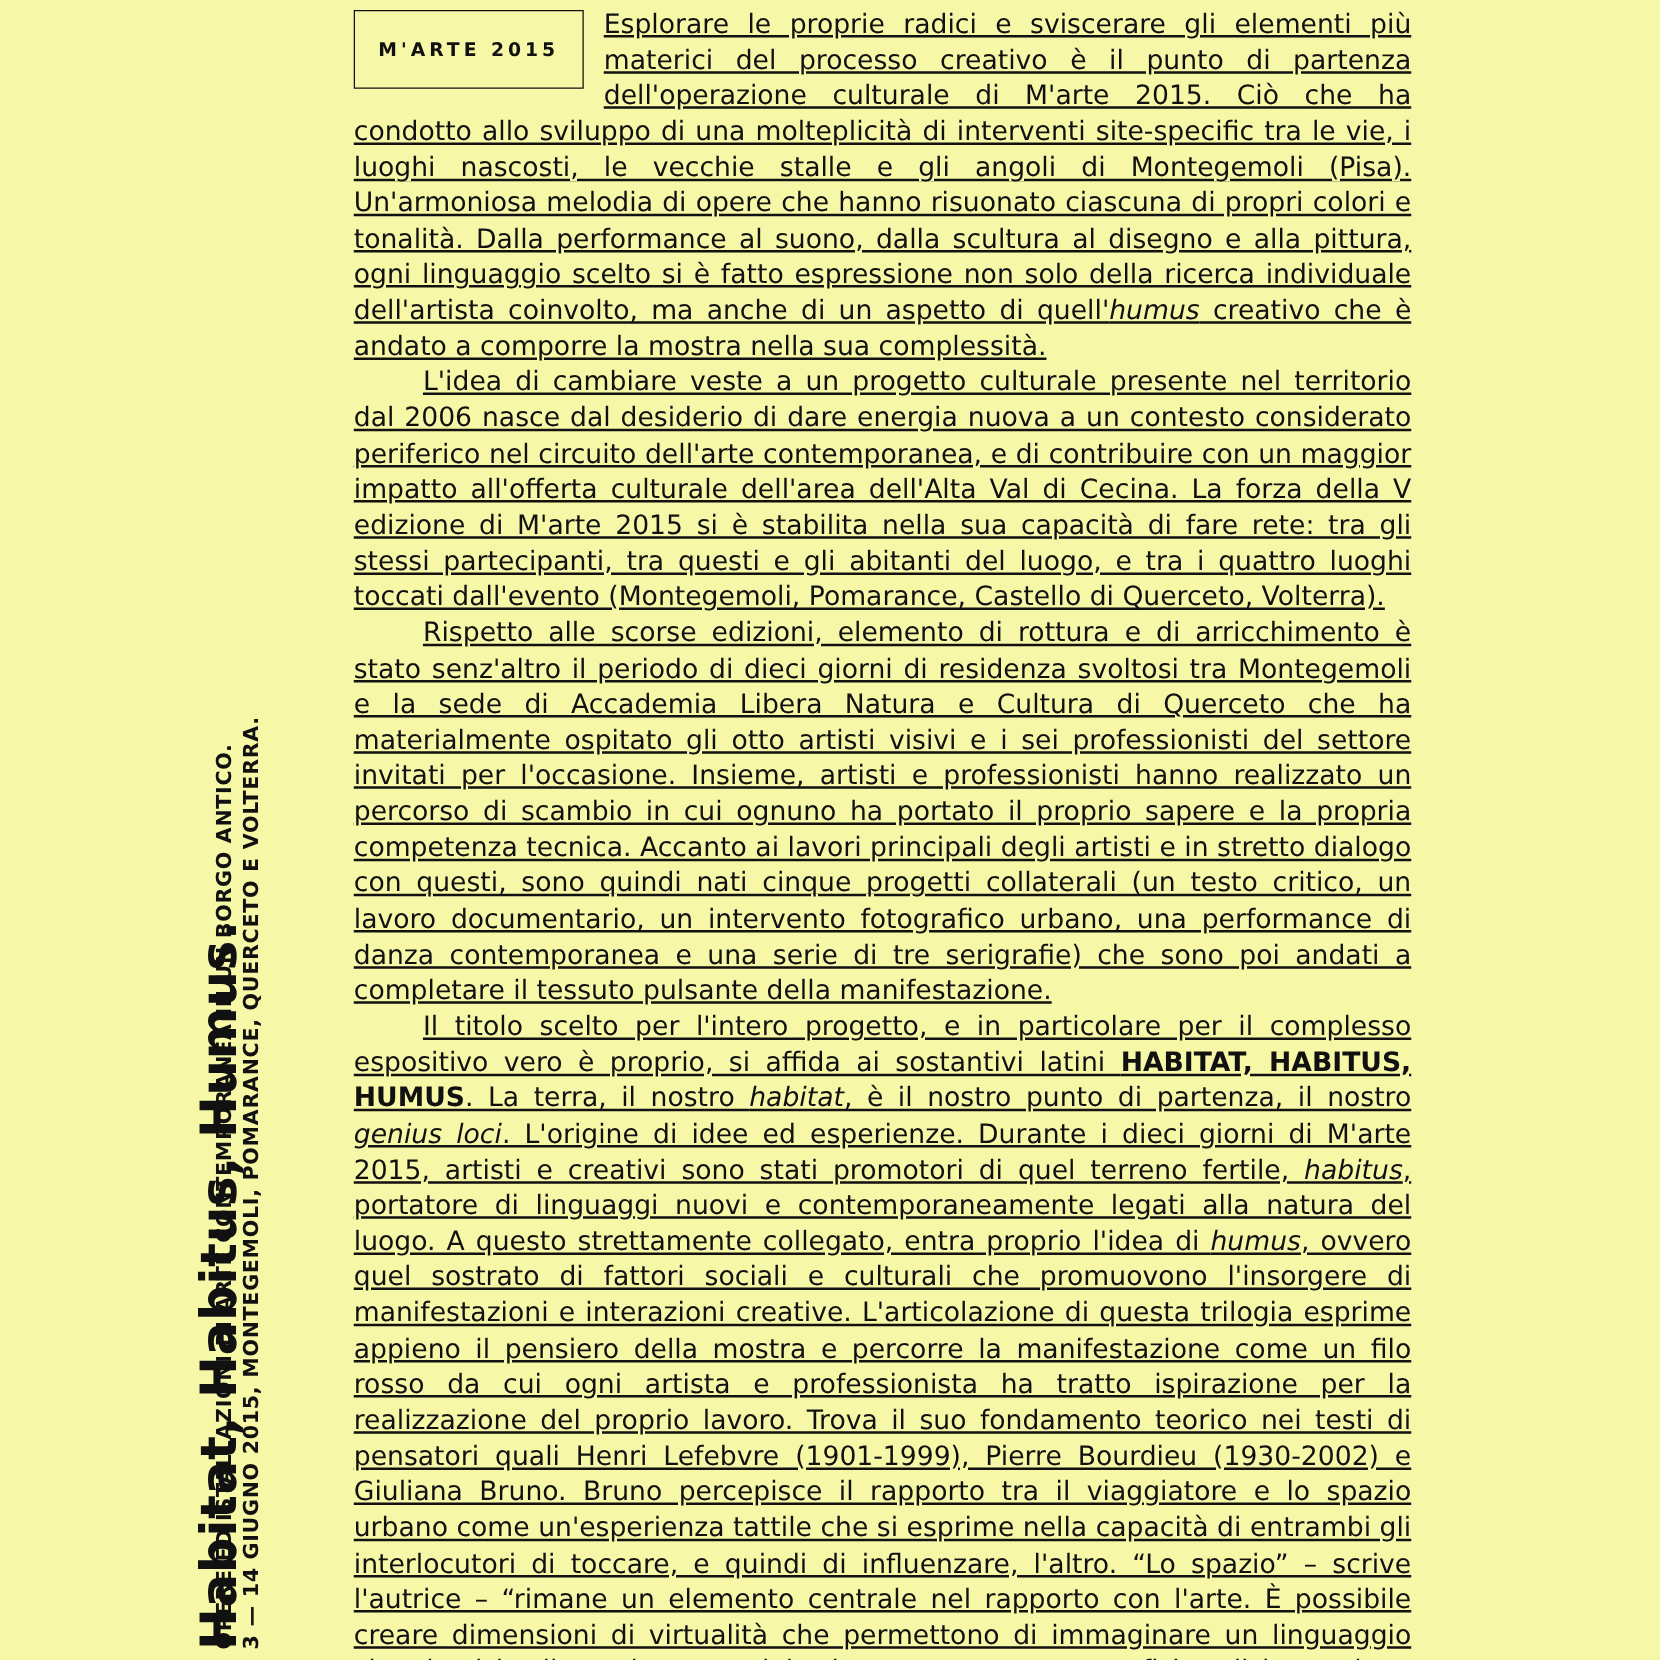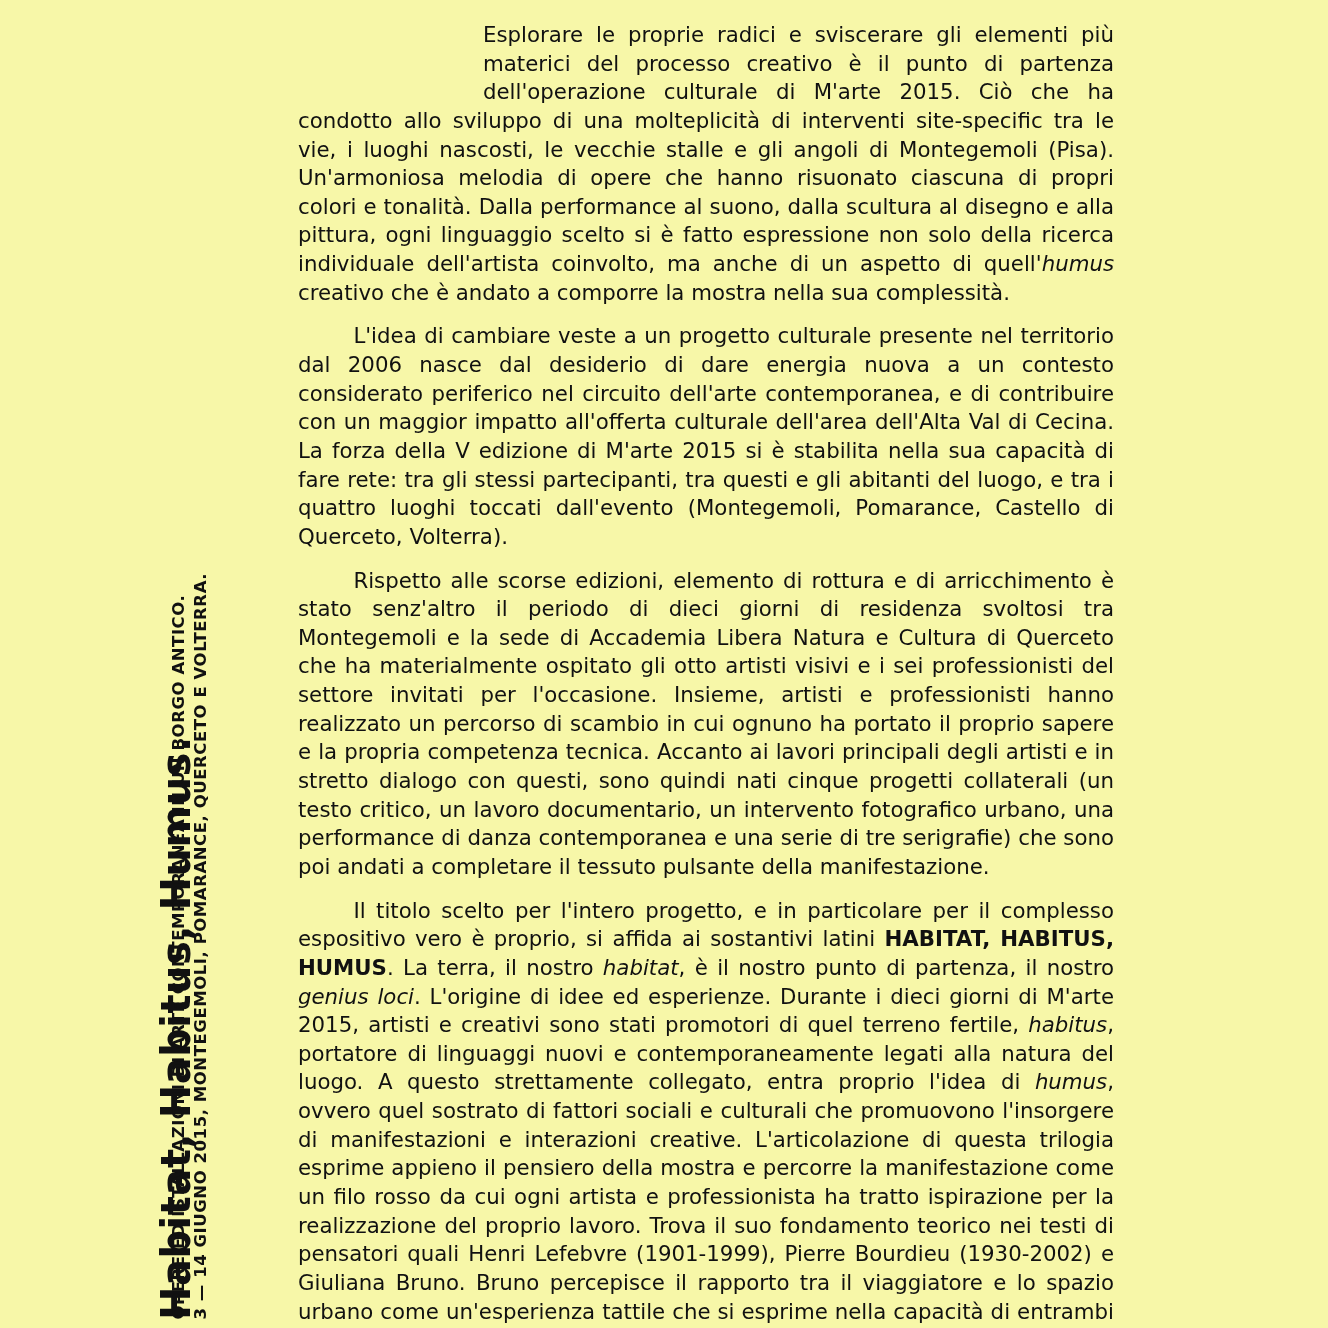--- a/index.html
+++ b/index.html
@@ -83,7 +83,8 @@
     hyphens: manual;
   }
   .body-text p {
-    margin: 15px;
+    margin: 0;
+    text-decoration: underline;
   }
   .body-text p.indent {
     text-indent: 2.6em;

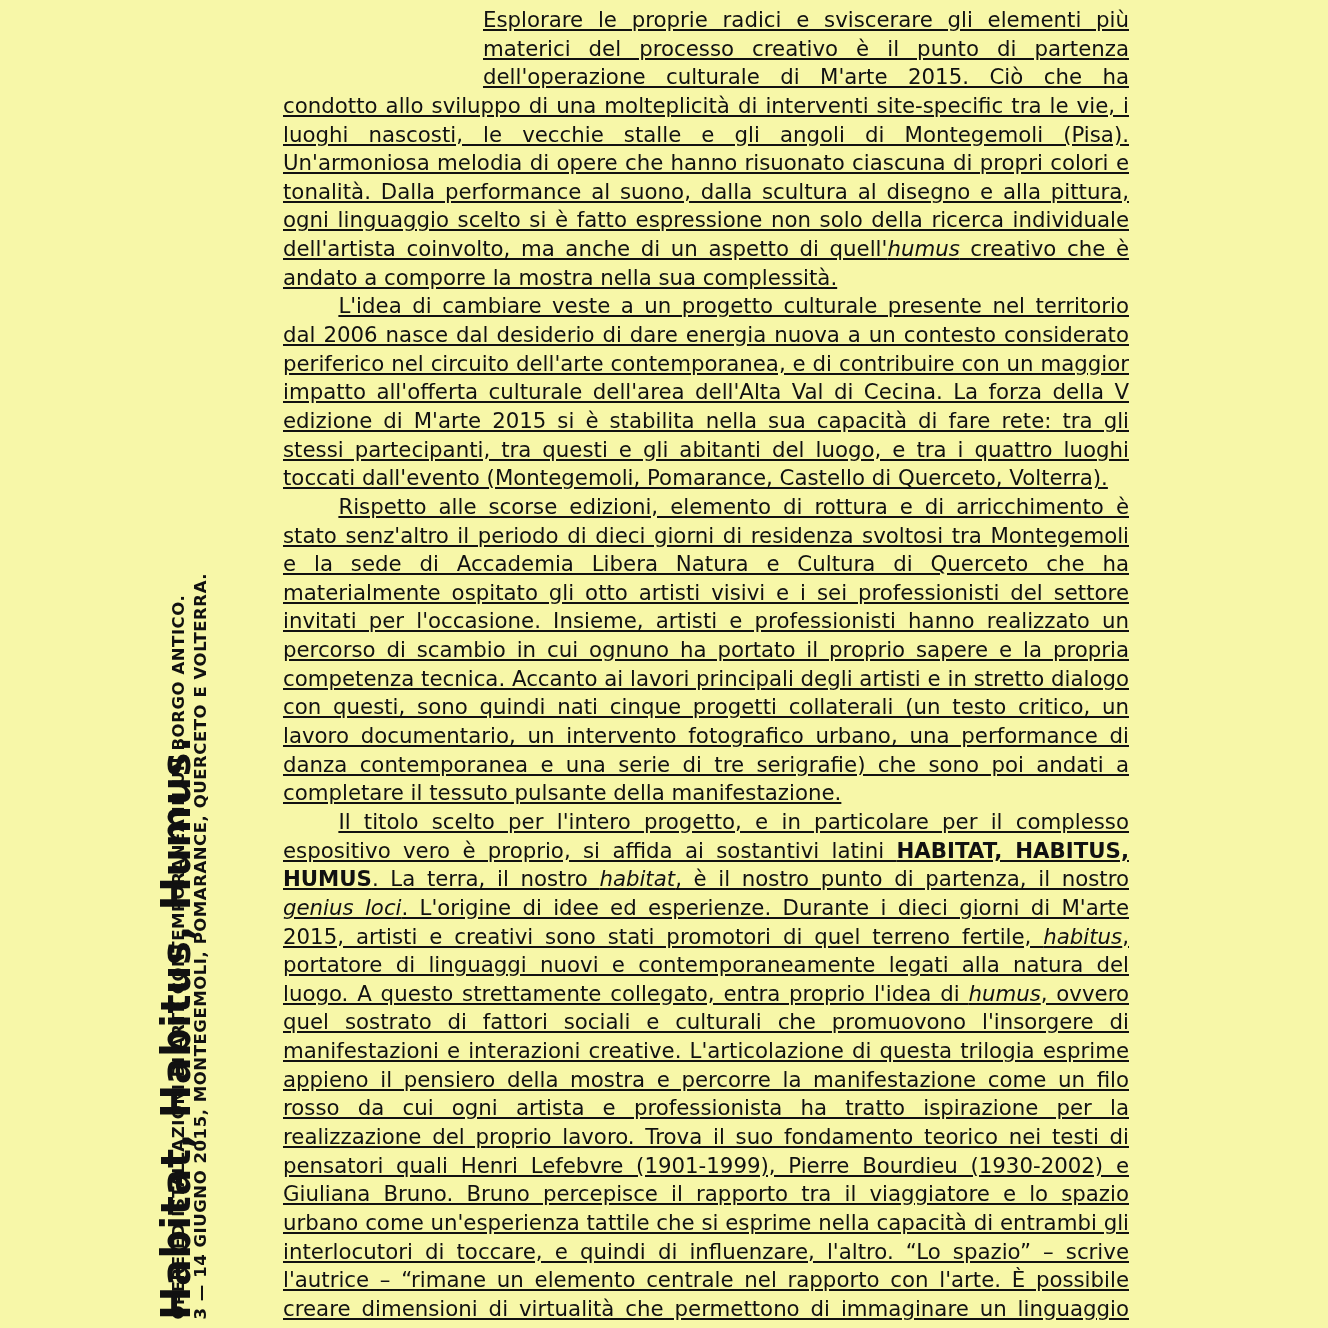--- a/index.html
+++ b/index.html
@@ -111,6 +111,7 @@
     </div>
   </div>
 
+  <div class="badge">M'ARTE 2015</div>
 
   <div class="body-text">
     <div class="float-badge"></div>

